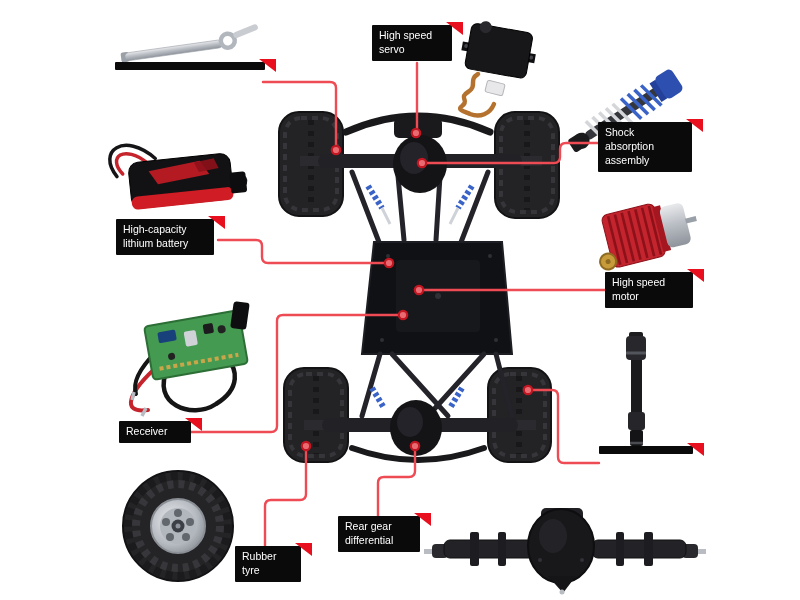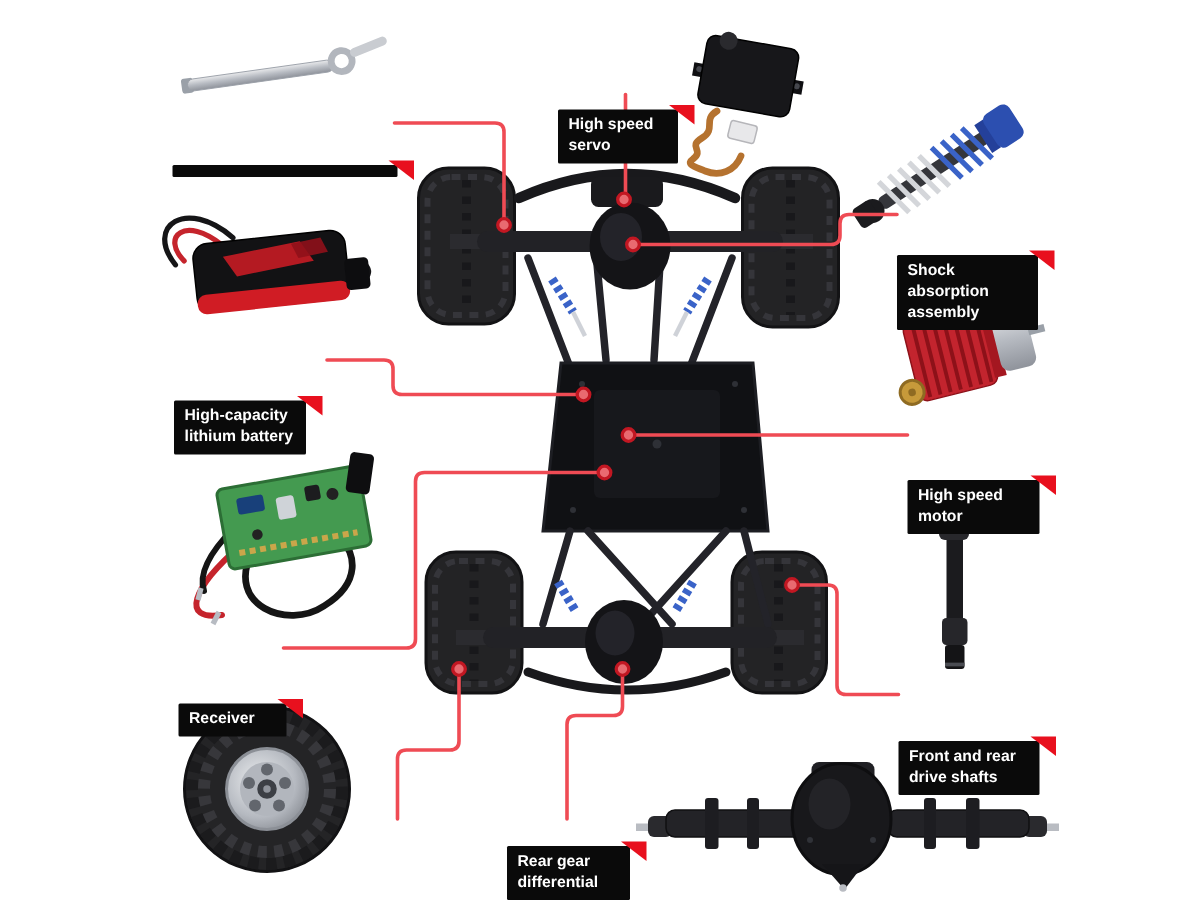--- a/index.html
+++ b/index.html
@@ -11,8 +11,8 @@
   .canvas svg{position:absolute;left:0;top:0;}
   .label{
     position:absolute;background:var(--label_bg,#0a0a0a);color:var(--label_text,#fff);
-    font-size:10.5px;font-weight:bold;line-height:1.32;
-    padding:4px 7px;box-sizing:border-box;border-radius:1px;z-index:5;margin-top:48px;
+    font-size:10.5px;font-weight:normal;line-height:1.32;
+    padding:4px 7px;box-sizing:border-box;border-radius:1px;z-index:5;
   }
   .label-text{white-space:pre-line;display:block;}
   .fold{

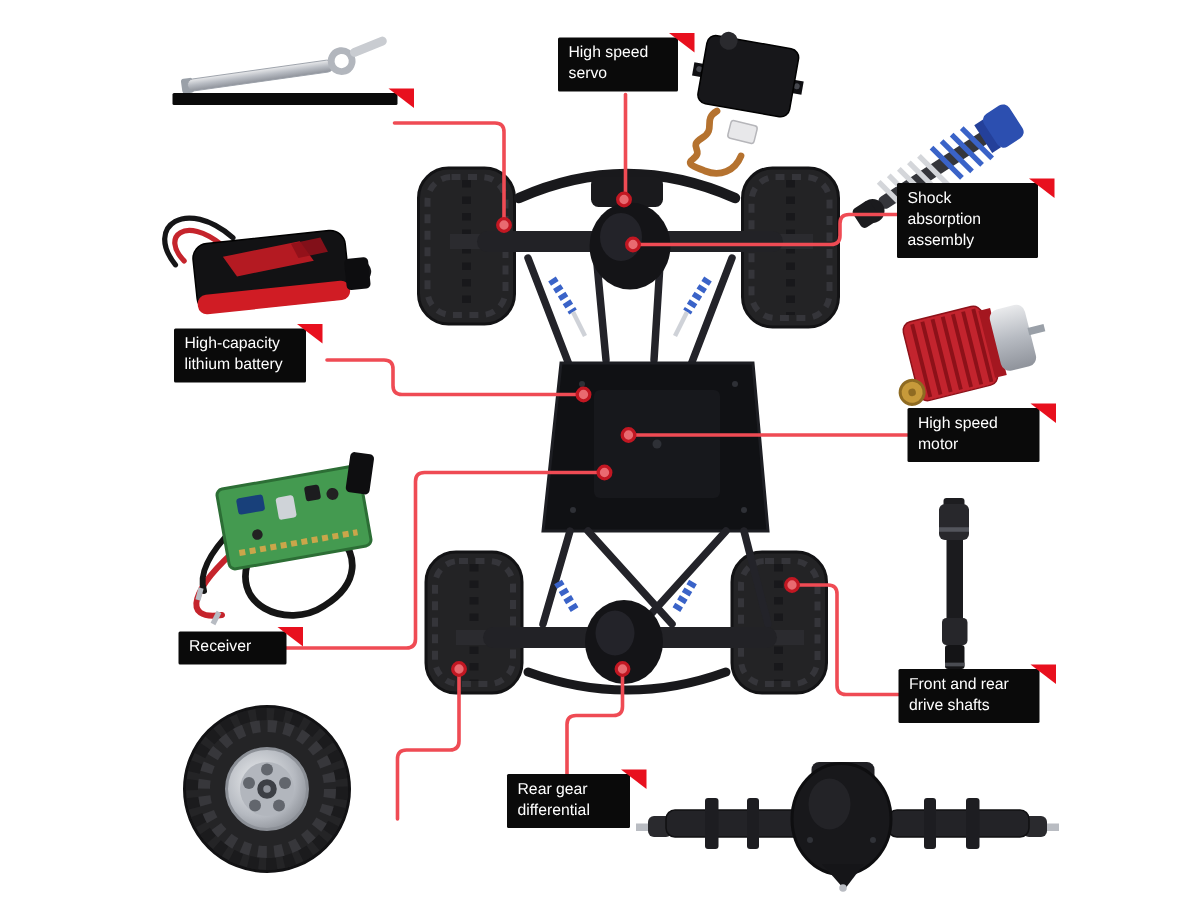--- a/index.html
+++ b/index.html
@@ -23,7 +23,7 @@
   .lb-multilink{left:115px;top:62px;width:150px}
   .lb-servo{left:372px;top:25px;width:80px}
   .lb-shock{left:598px;top:122px;width:94px}
-  .lb-battery{left:116px;top:219px;width:88px}
+  .lb-battery{left:116px;top:219px;width:98px}
   .lb-motor{left:605px;top:272px;width:88px}
   .lb-receiver{left:119px;top:421px;width:72px}
   .lb-driveshafts{left:599px;top:446px;width:94px}

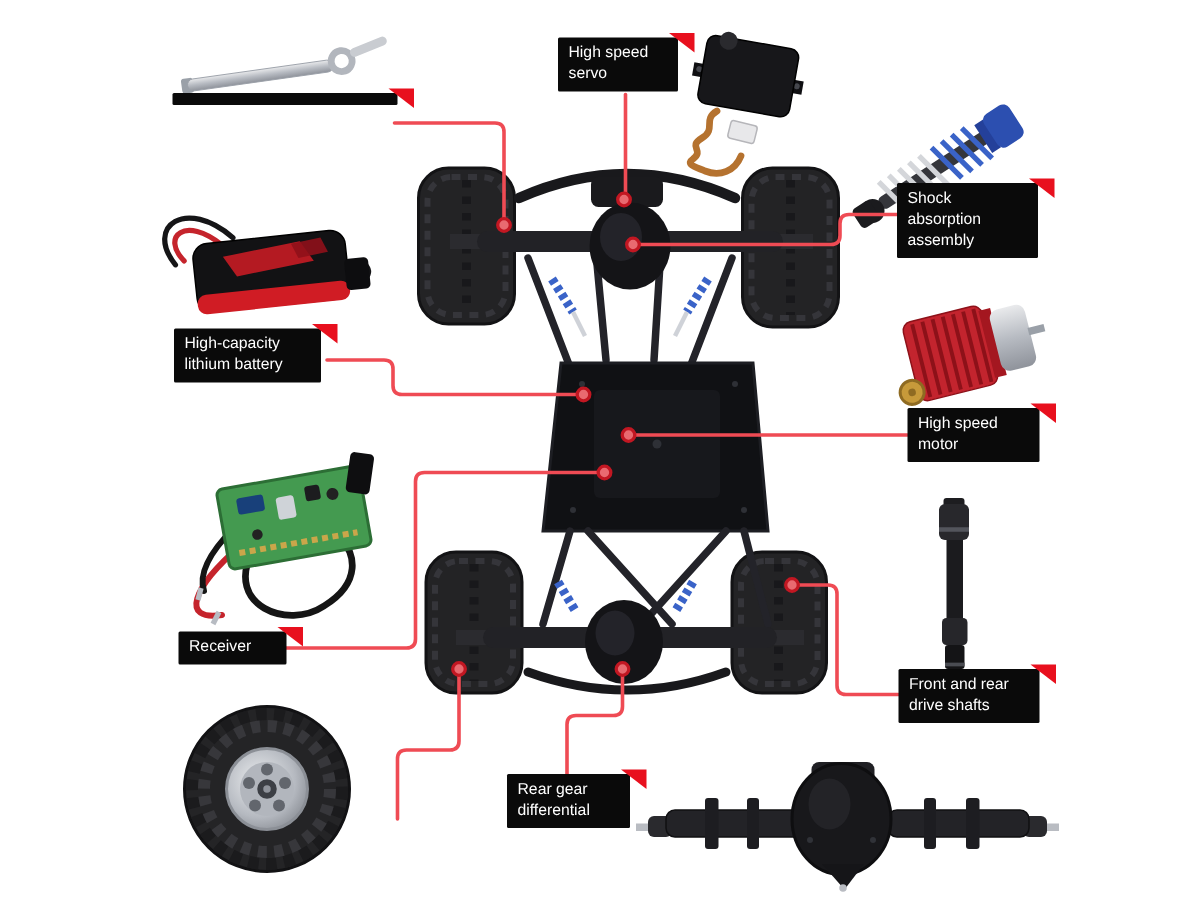--- a/index.html
+++ b/index.html
@@ -318,8 +318,6 @@
 </div>
 <div class="label lb-driveshafts">
   <span class="fold"></span>
-  <span class="label-text">Front and rear
-drive shafts</span>
 </div>
 <div class="label lb-reardiff">
   <span class="fold"></span>

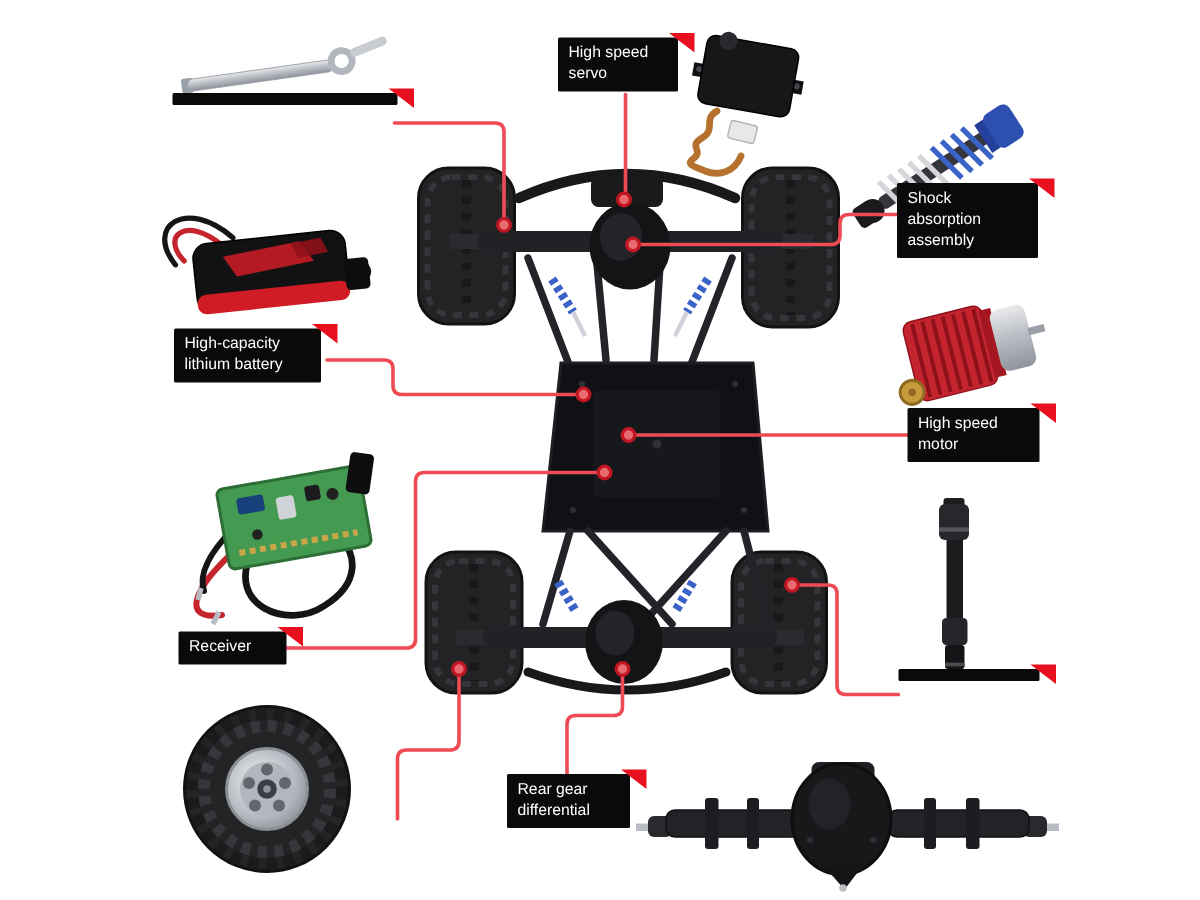--- a/index.html
+++ b/index.html
@@ -319,6 +319,11 @@
 <div class="label lb-driveshafts">
   <span class="fold"></span>
 </div>
+<div class="label lb-tyre">
+  <span class="fold"></span>
+  <span class="label-text">Rubber
+tyre</span>
+</div>
 <div class="label lb-reardiff">
   <span class="fold"></span>
   <span class="label-text">Rear gear

